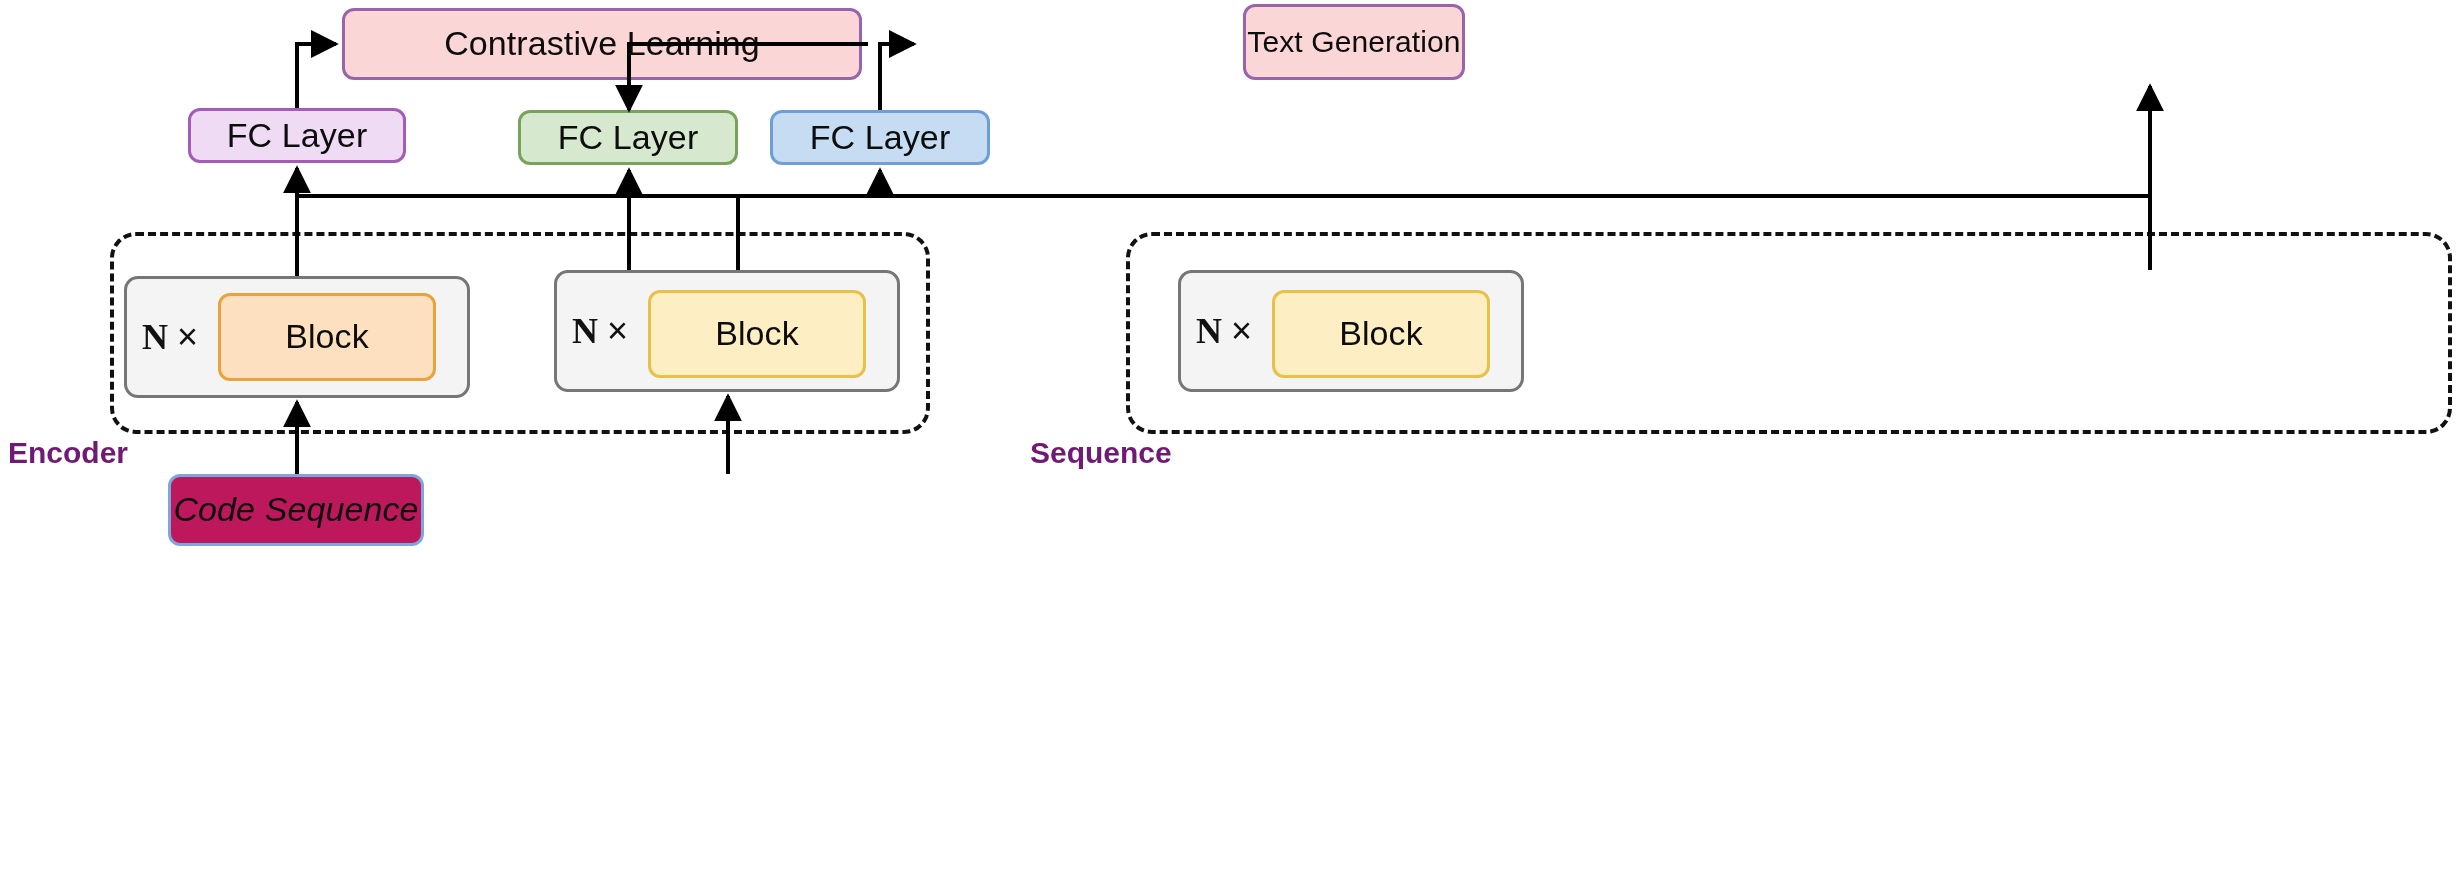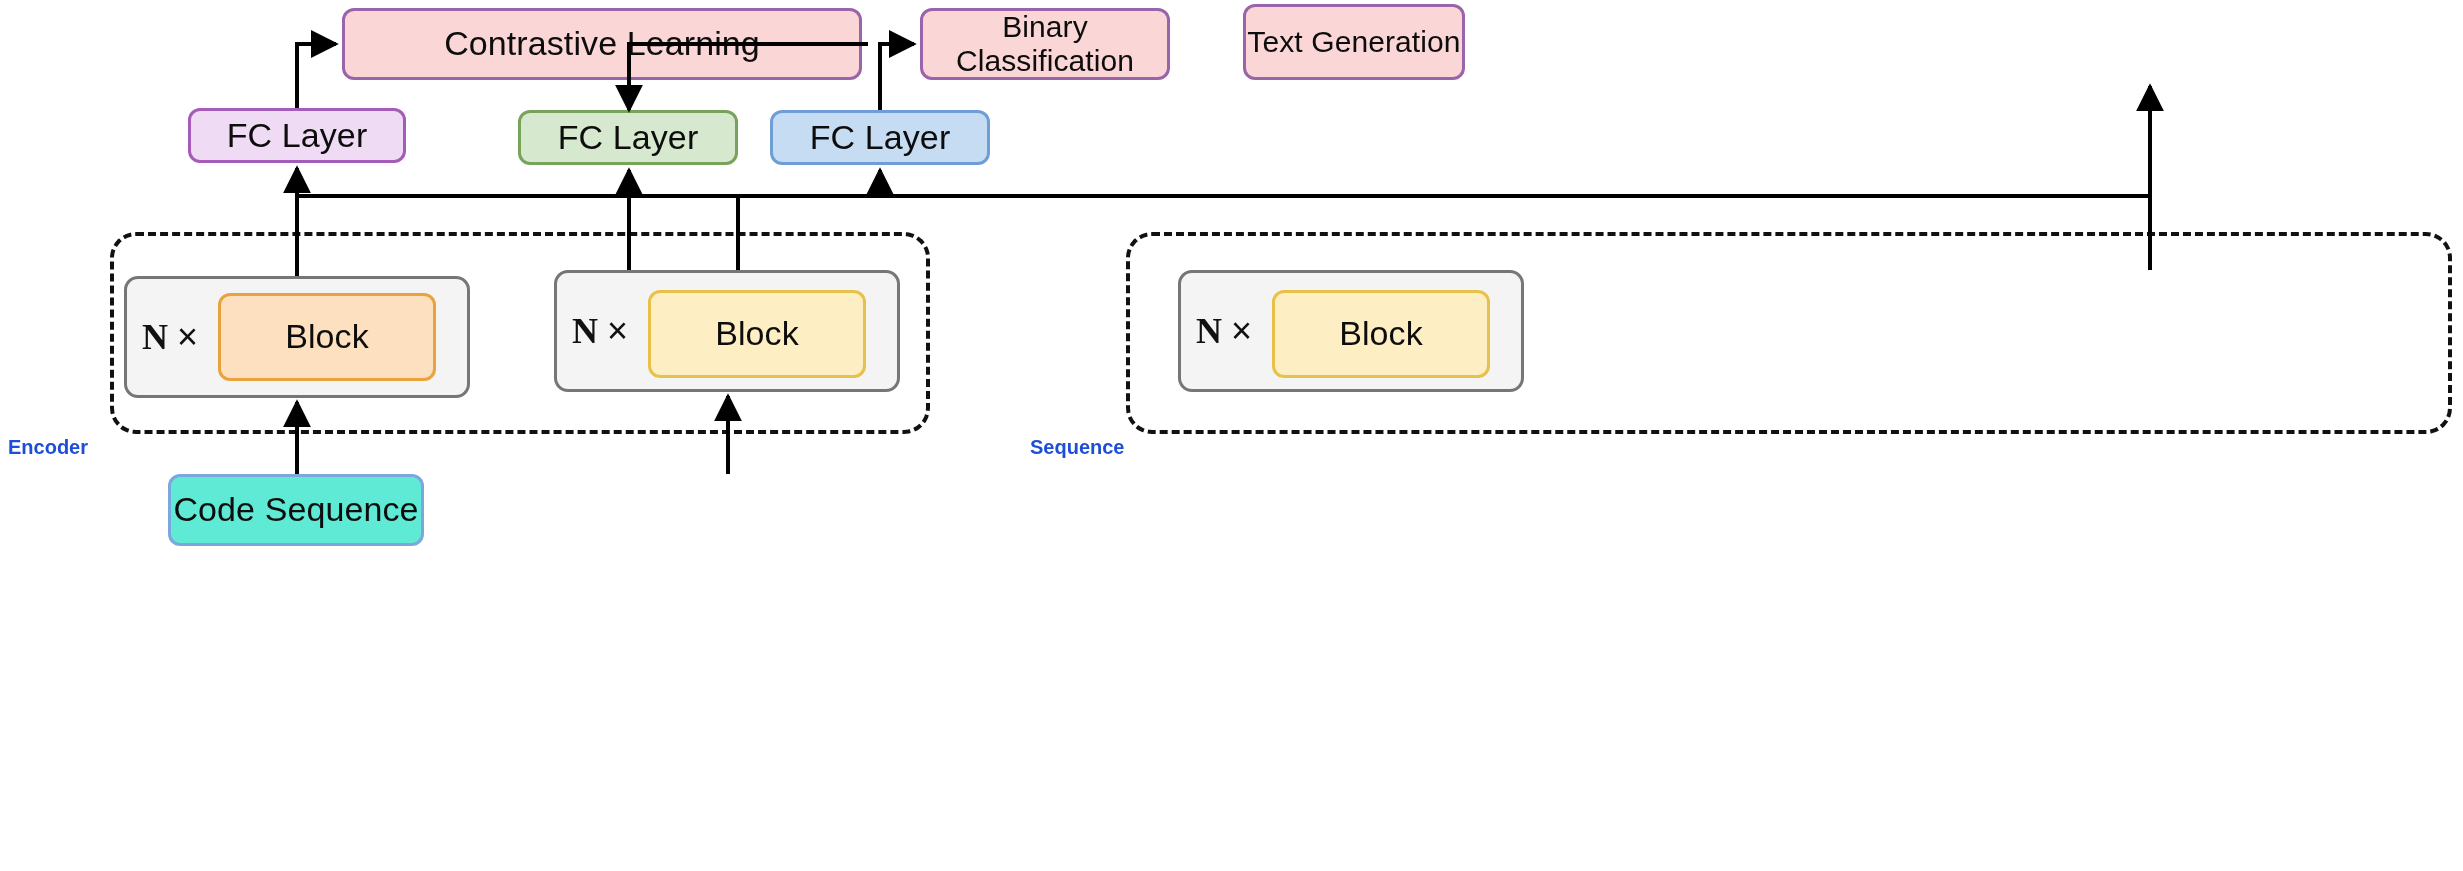--- a/index.html
+++ b/index.html
@@ -147,7 +147,6 @@
   <div class="node fc-blue" style="left:770px; top:110px; width:220px; height:55px;">FC Layer</div>
 
   <div class="node task" style="left:342px; top:8px; width:520px; height:72px;">Contrastive Learning</div>
-  <div class="node task" style="left:920px; top:8px; width:250px; height:72px; font-size:30px;">Binary Classification</div>
   <div class="node task" style="left:1236px; top:4px; width:222px; height:76px; font-size:30px;margin-left:7px;">Text Generation</div>
 
   <div class="node seq" style="left:168px; top:474px; width:256px; height:72px;">Code Sequence</div>

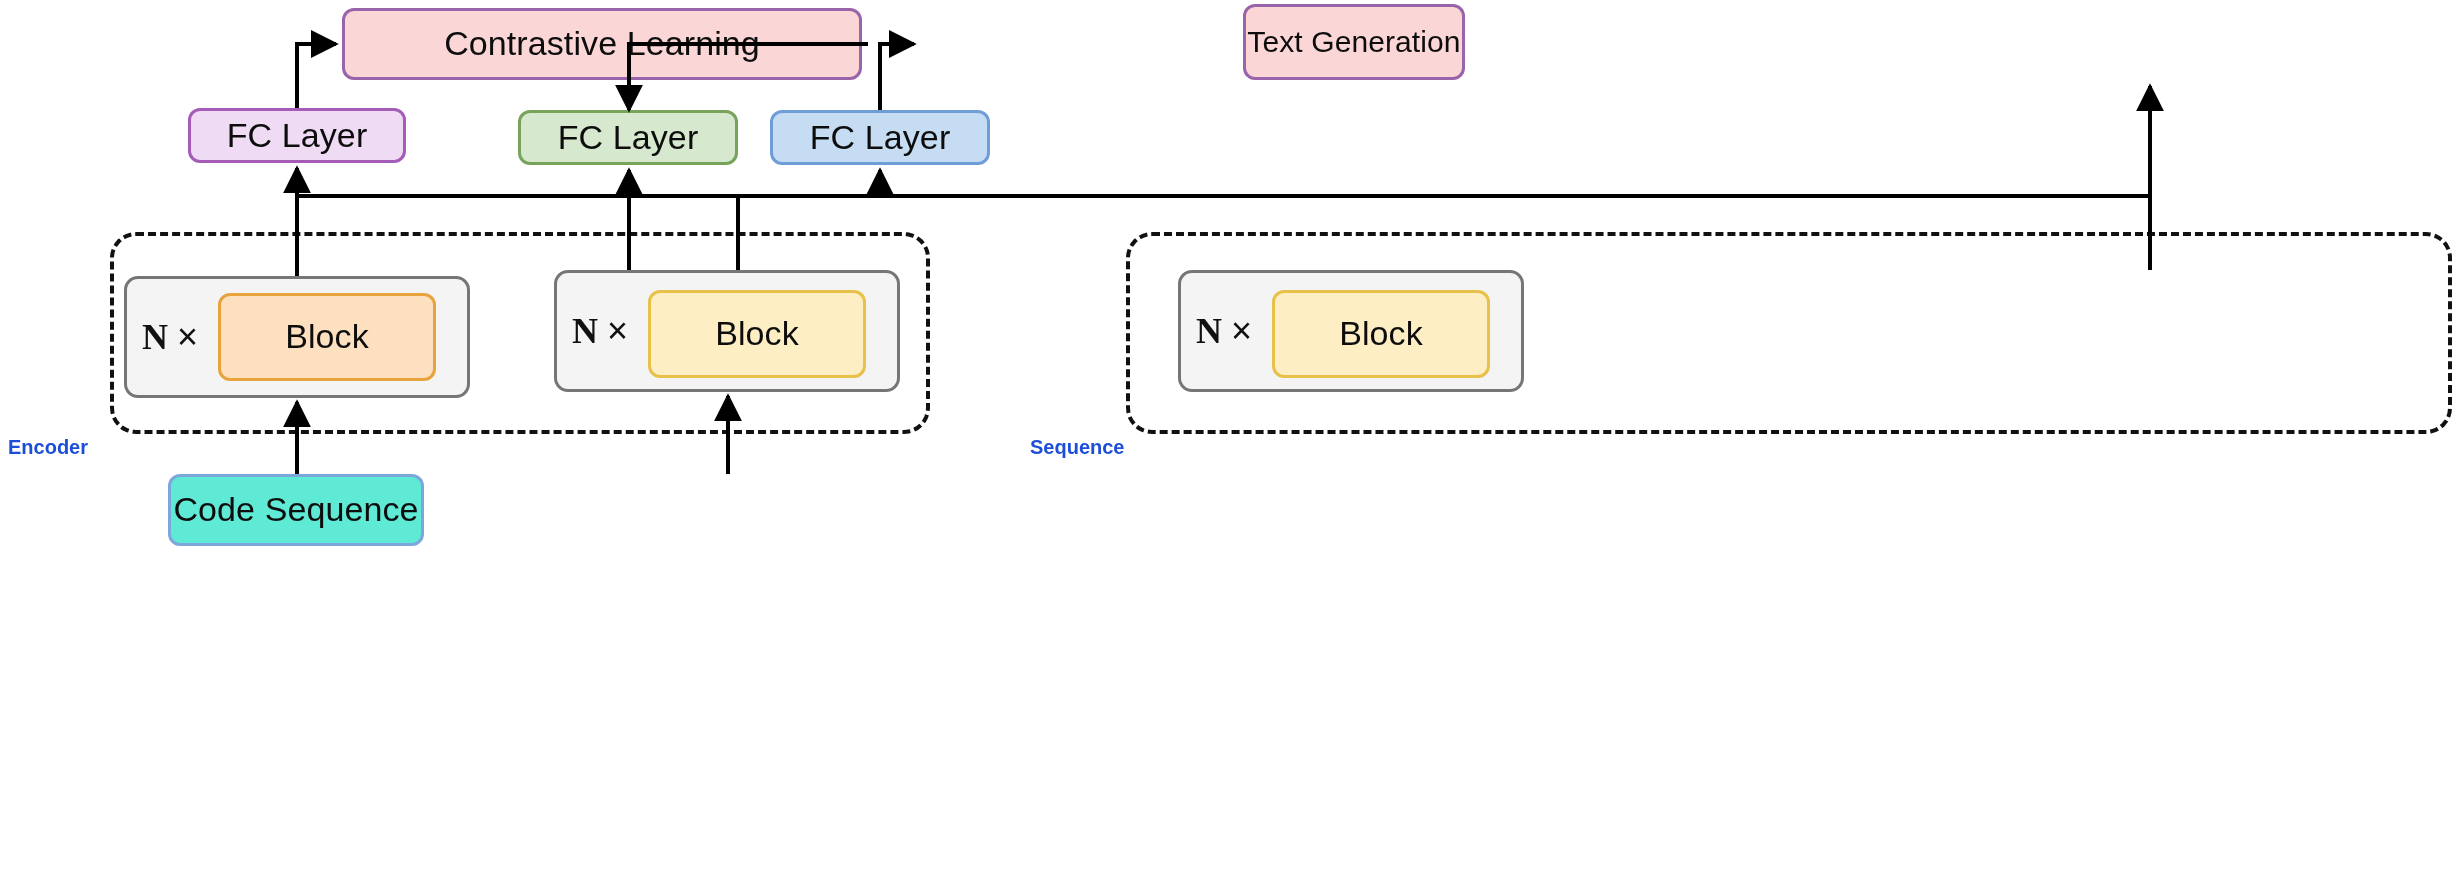--- a/index.html
+++ b/index.html
@@ -79,9 +79,9 @@
   }
   .group-label {
     position: absolute;
-    font-size: 20px;
+    font-size: 30px;
     font-weight: bold;
-    color: #1d4ed8;
+    color: #701a75;
     z-index: 4;
     white-space: nowrap;
   }

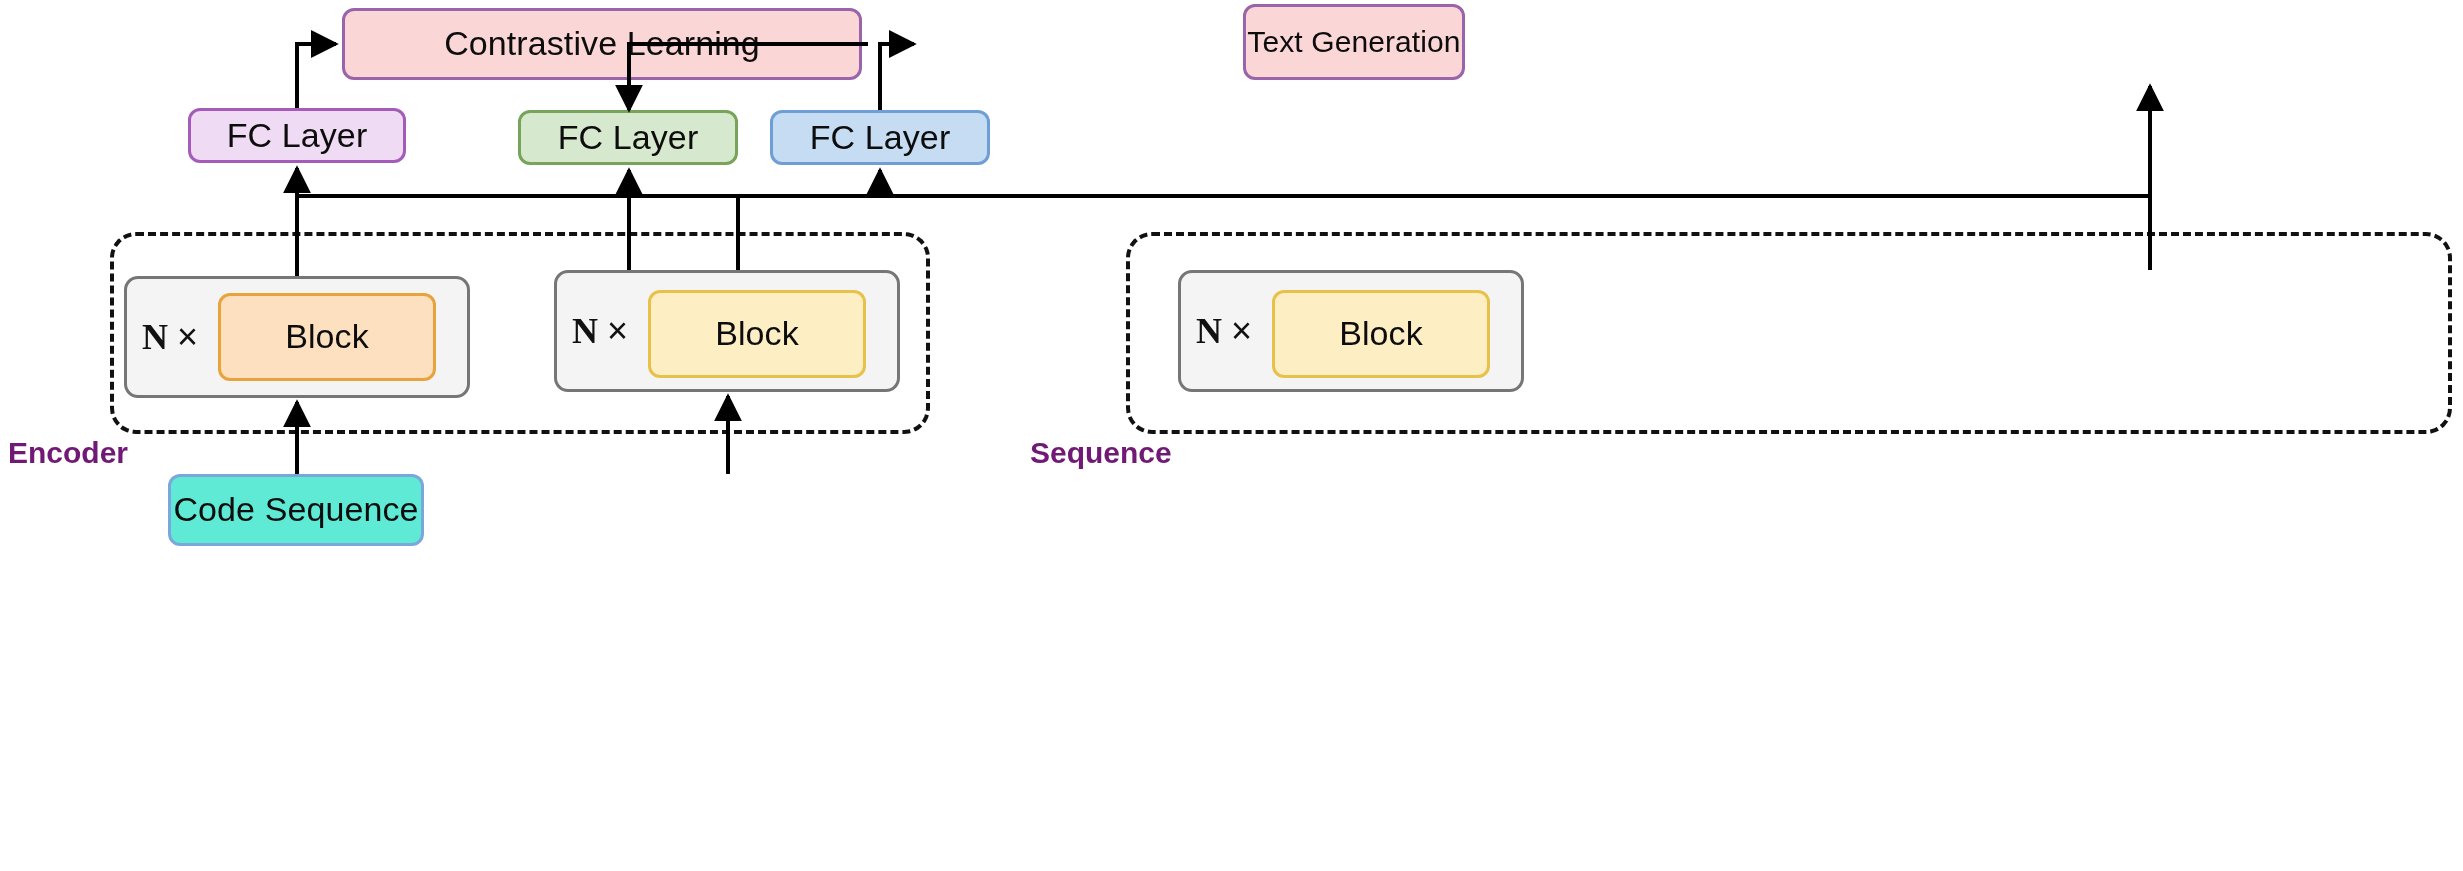--- a/index.html
+++ b/index.html
@@ -50,8 +50,9 @@
     border-color: #6f9ed6;
   }
   .node.seq {
-    background: #5eead4;
+    background: #be185d;
     border-color: #7ba7dd;
+    font-style: italic;
   }
   .node.block-orange {
     background: #fde0c0;

